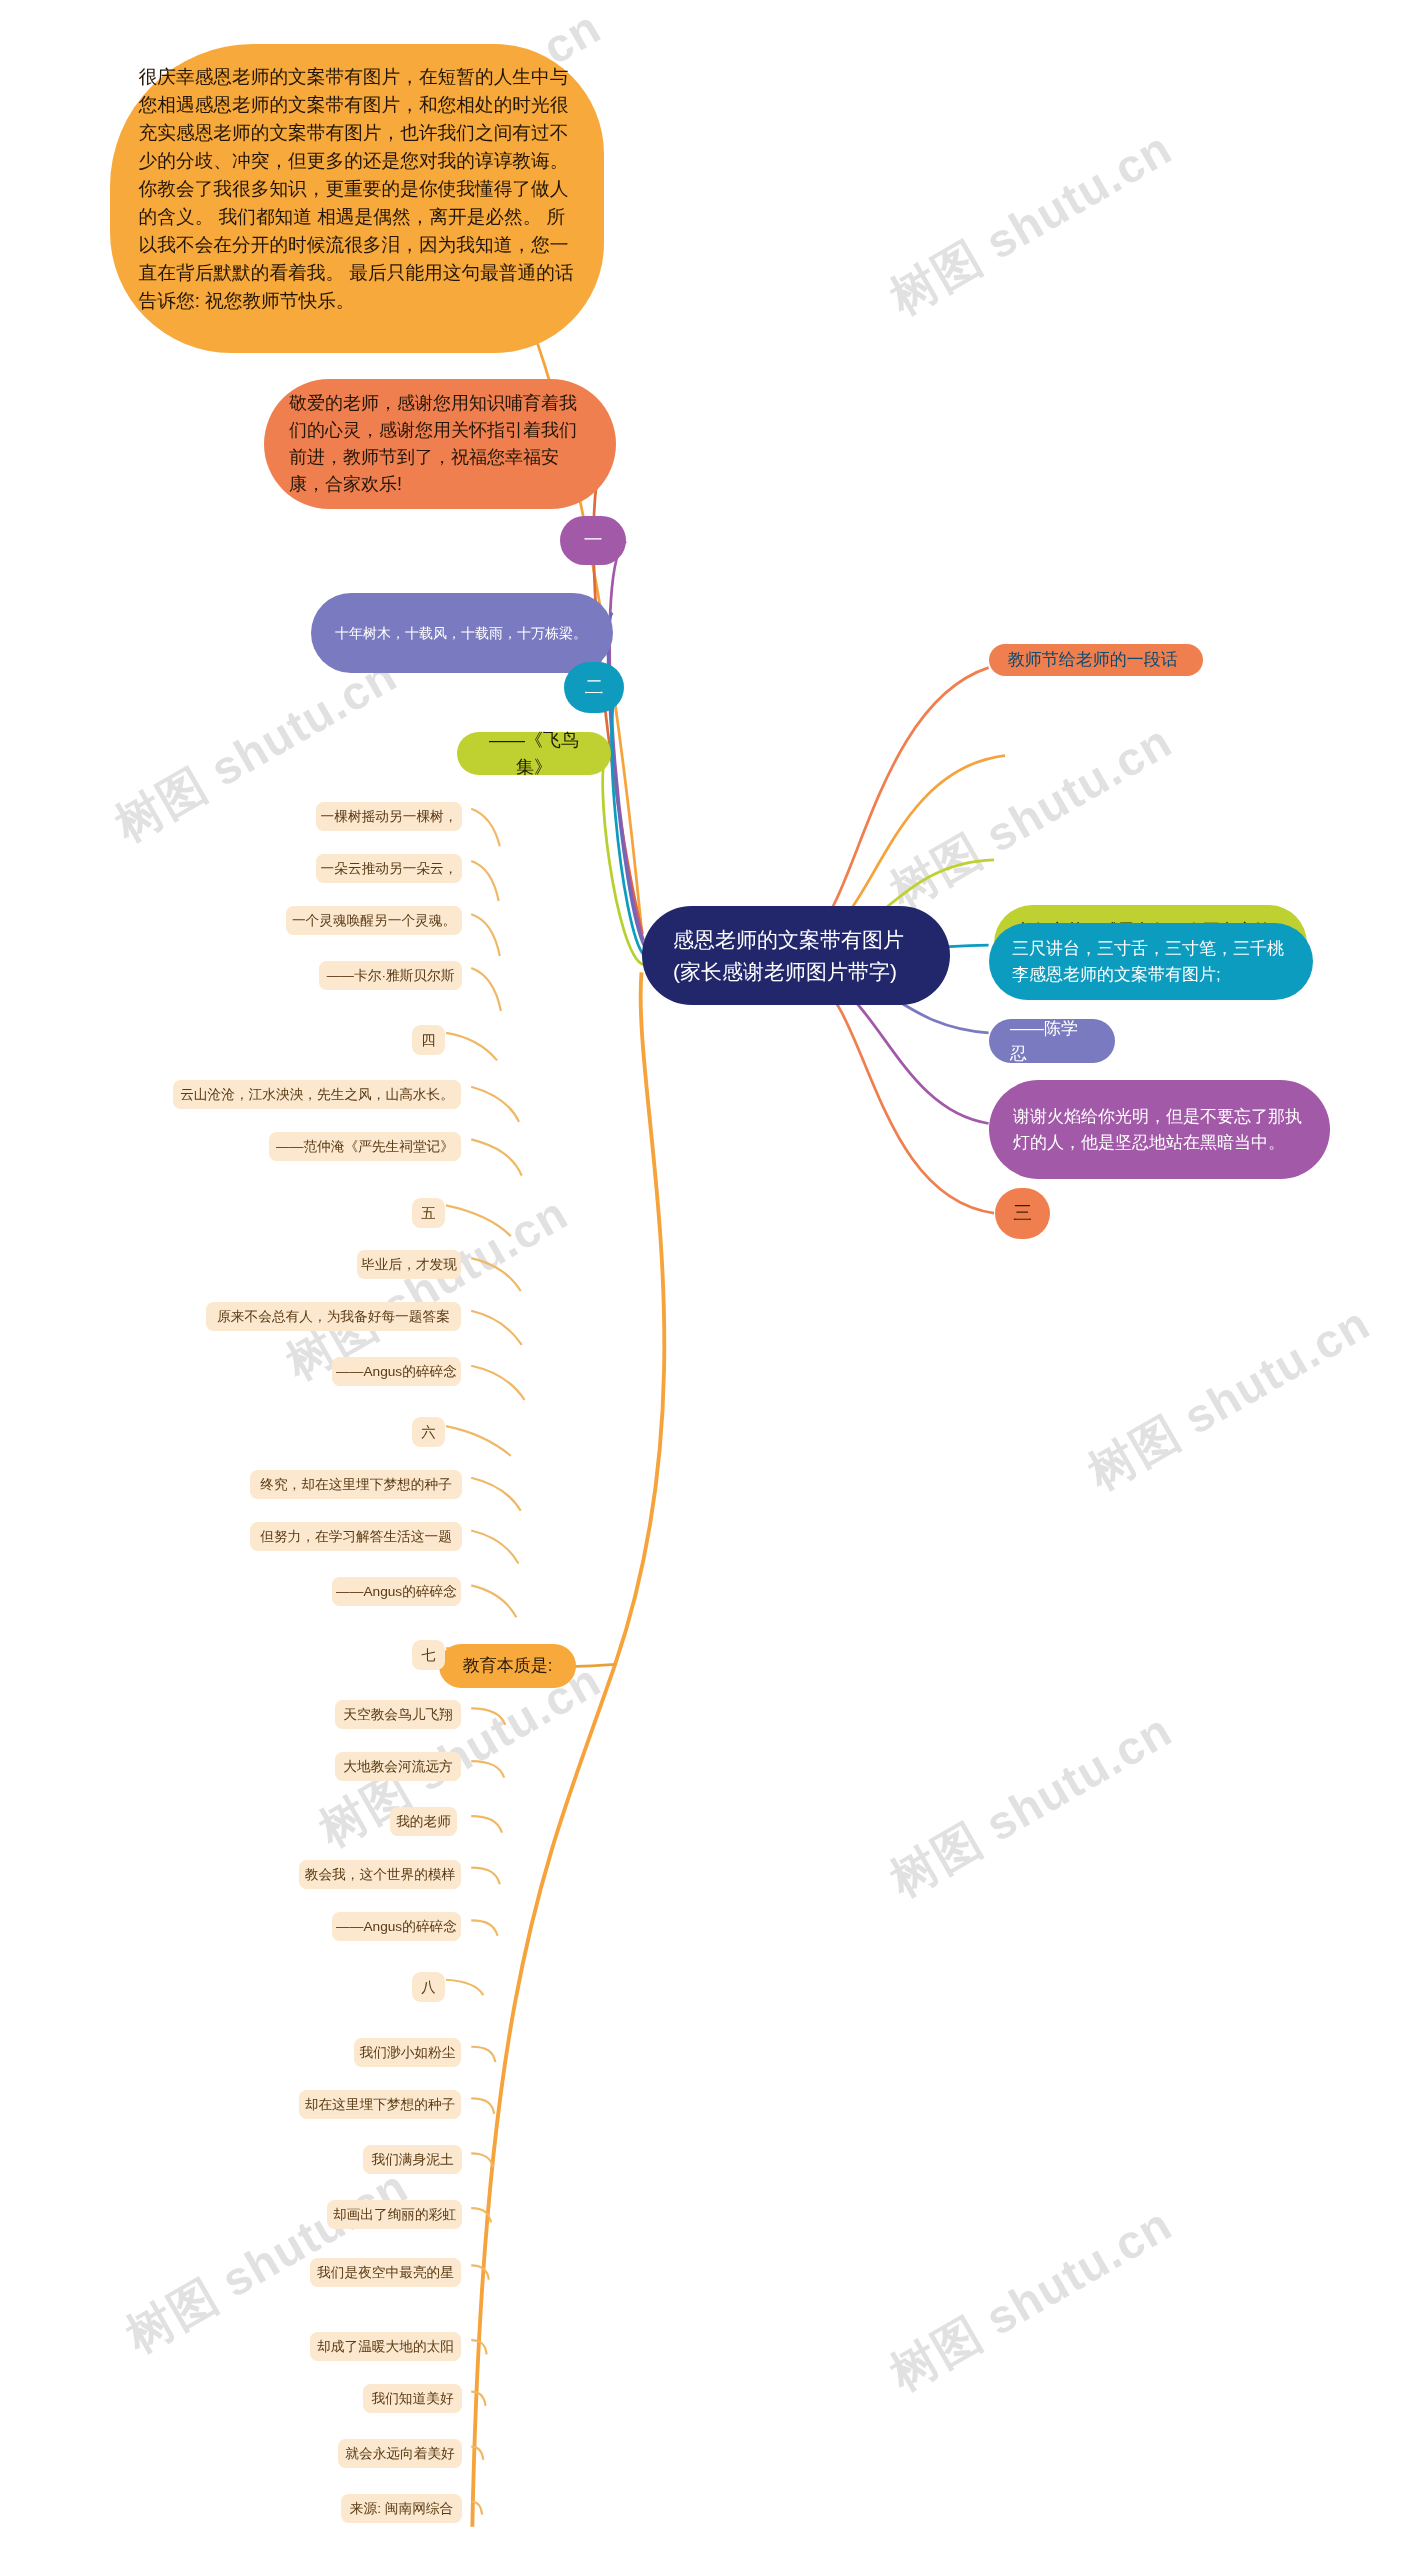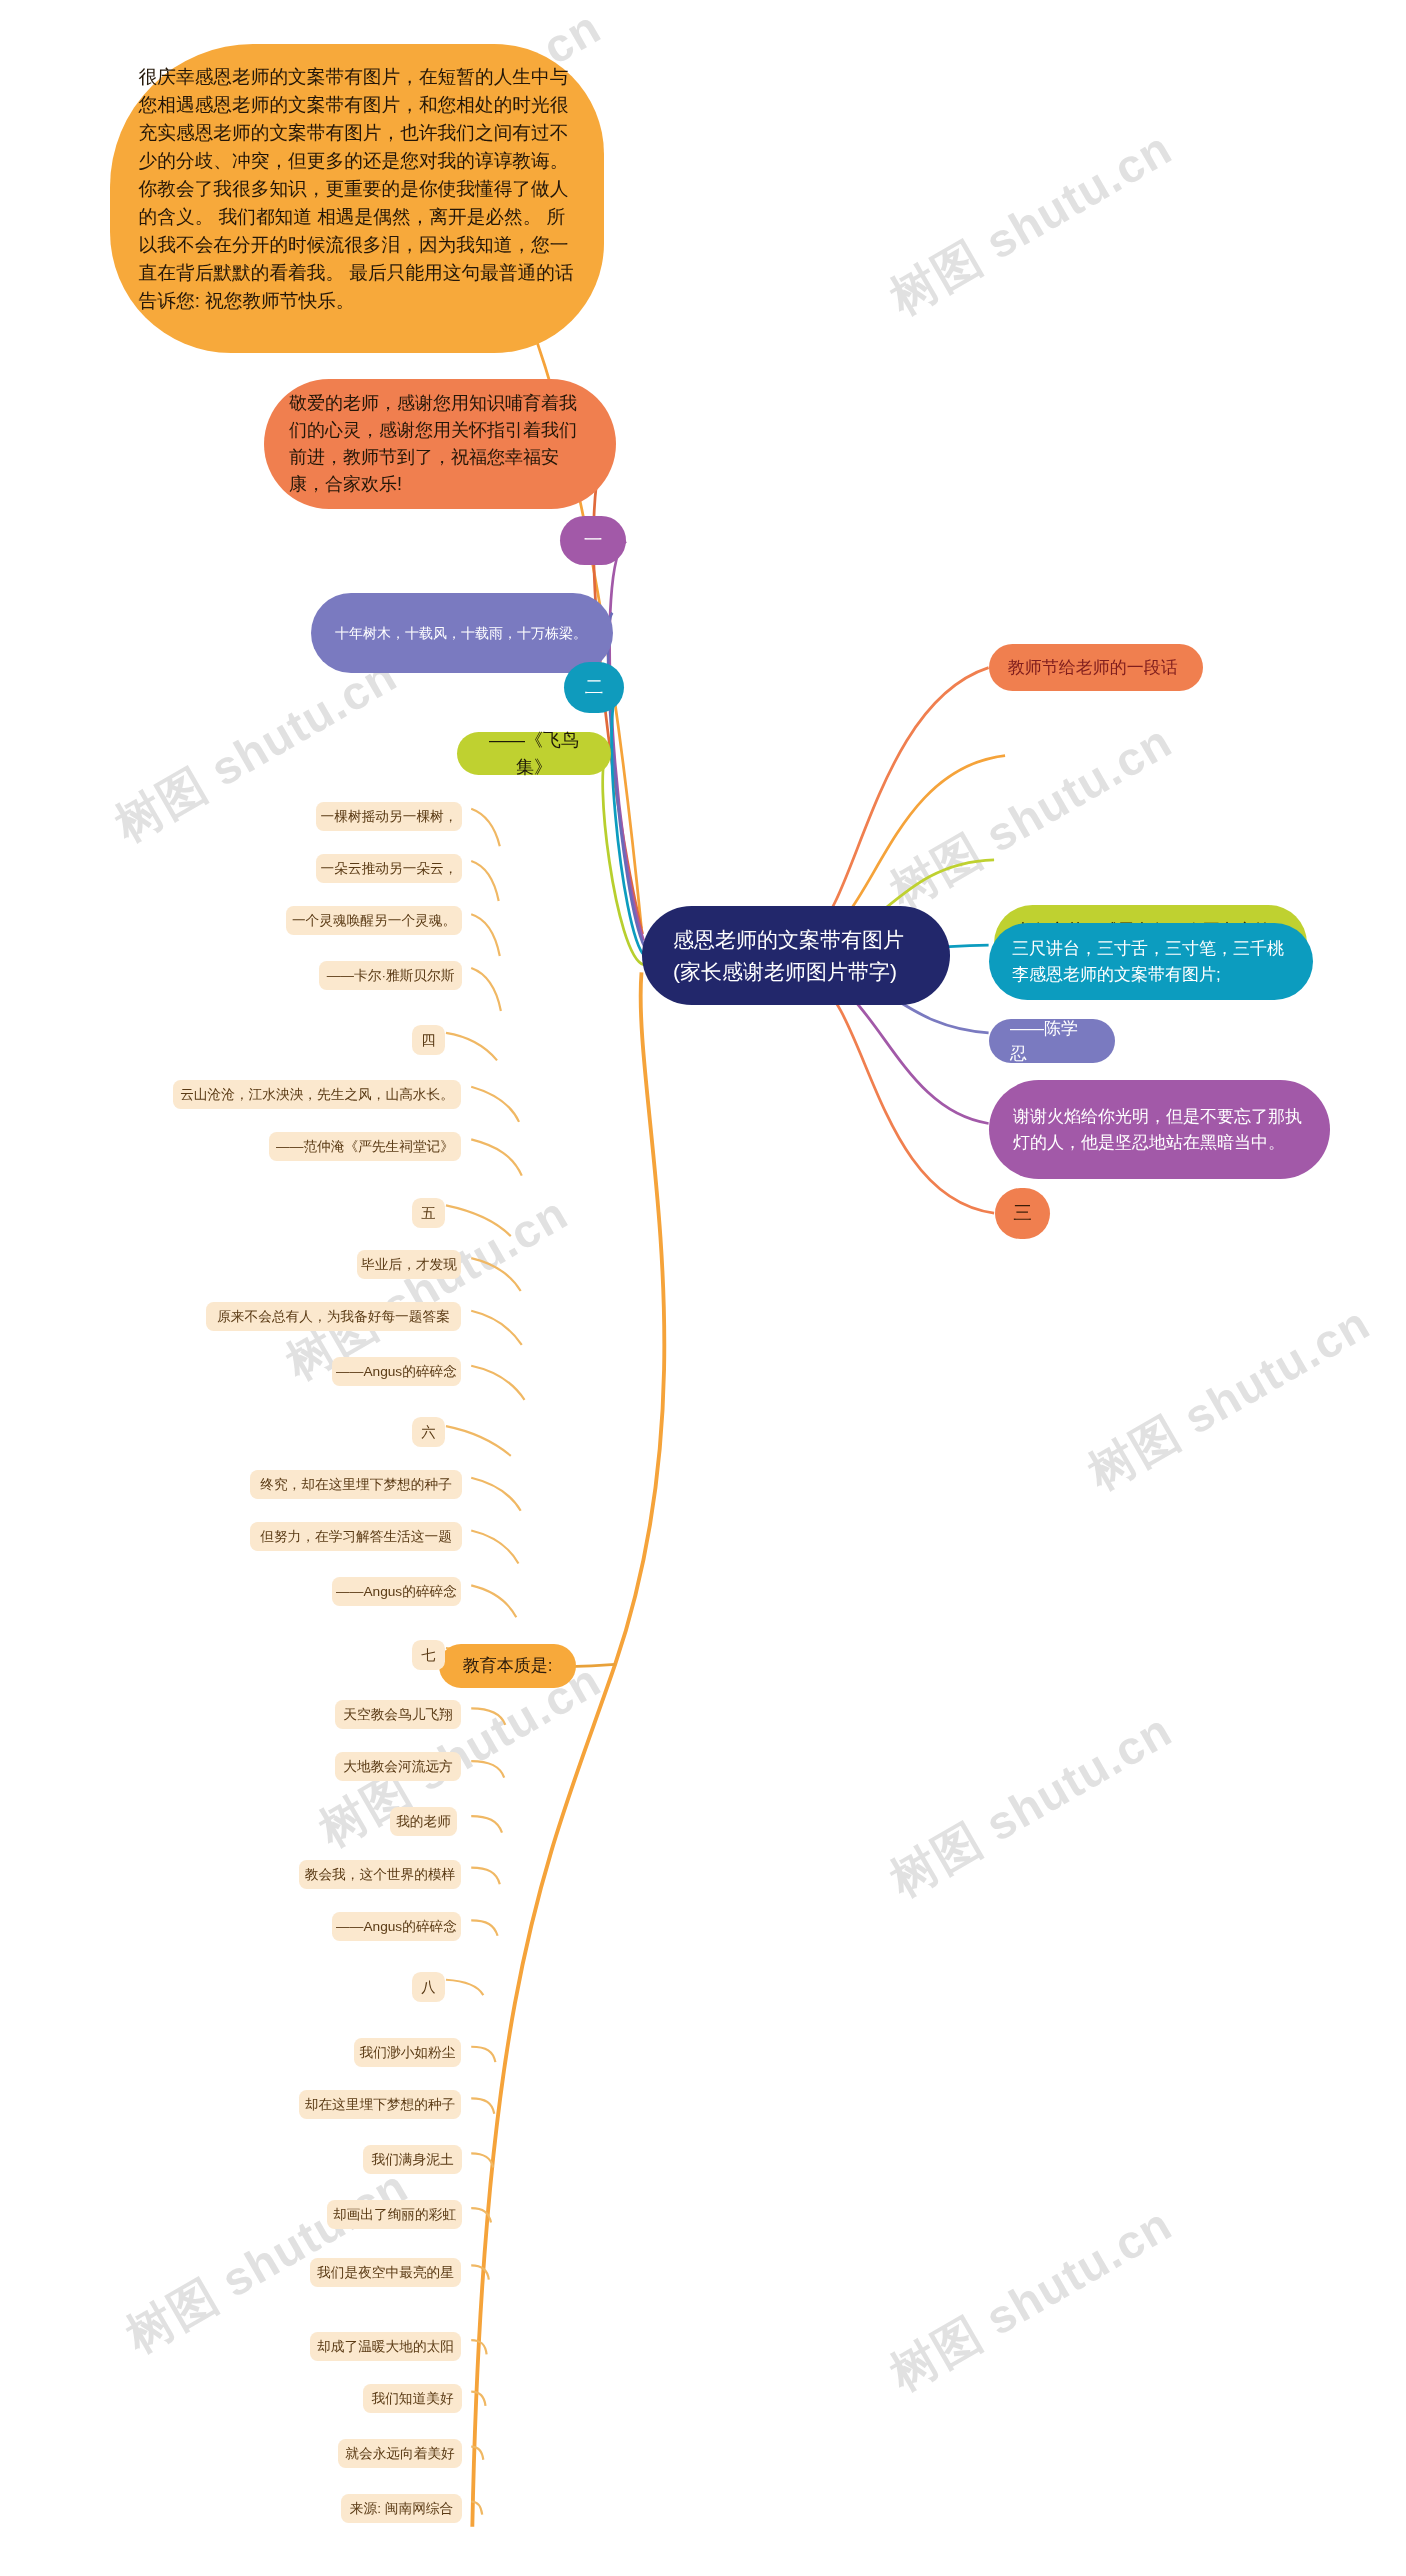--- a/index.html
+++ b/index.html
@@ -193,7 +193,7 @@
       <div class="chip" style="left: 341px; top: 2494px; width: 121px;">来源: 闽南网综合</div>
     </div>
 
-  <div class="node" style="left:989px;top:644px;width:214px;height:47px;background:#f07f4f;color:#7f1d1d;
+  <div class="node" style="left:989px;top:644px;width:214px;height:32px;background:#f07f4f;color:#0c4a6e;
               padding:0 18.7px;font-size:17px;">
     <span class="txt">教师节给老师的一段话</span>
   </div>

